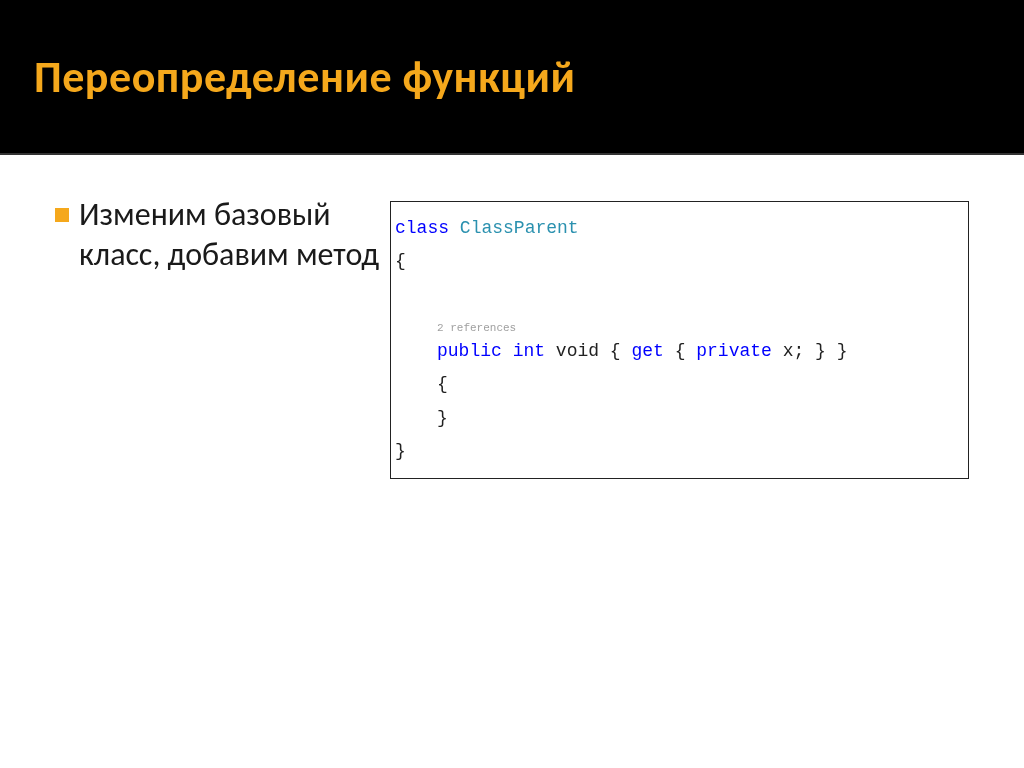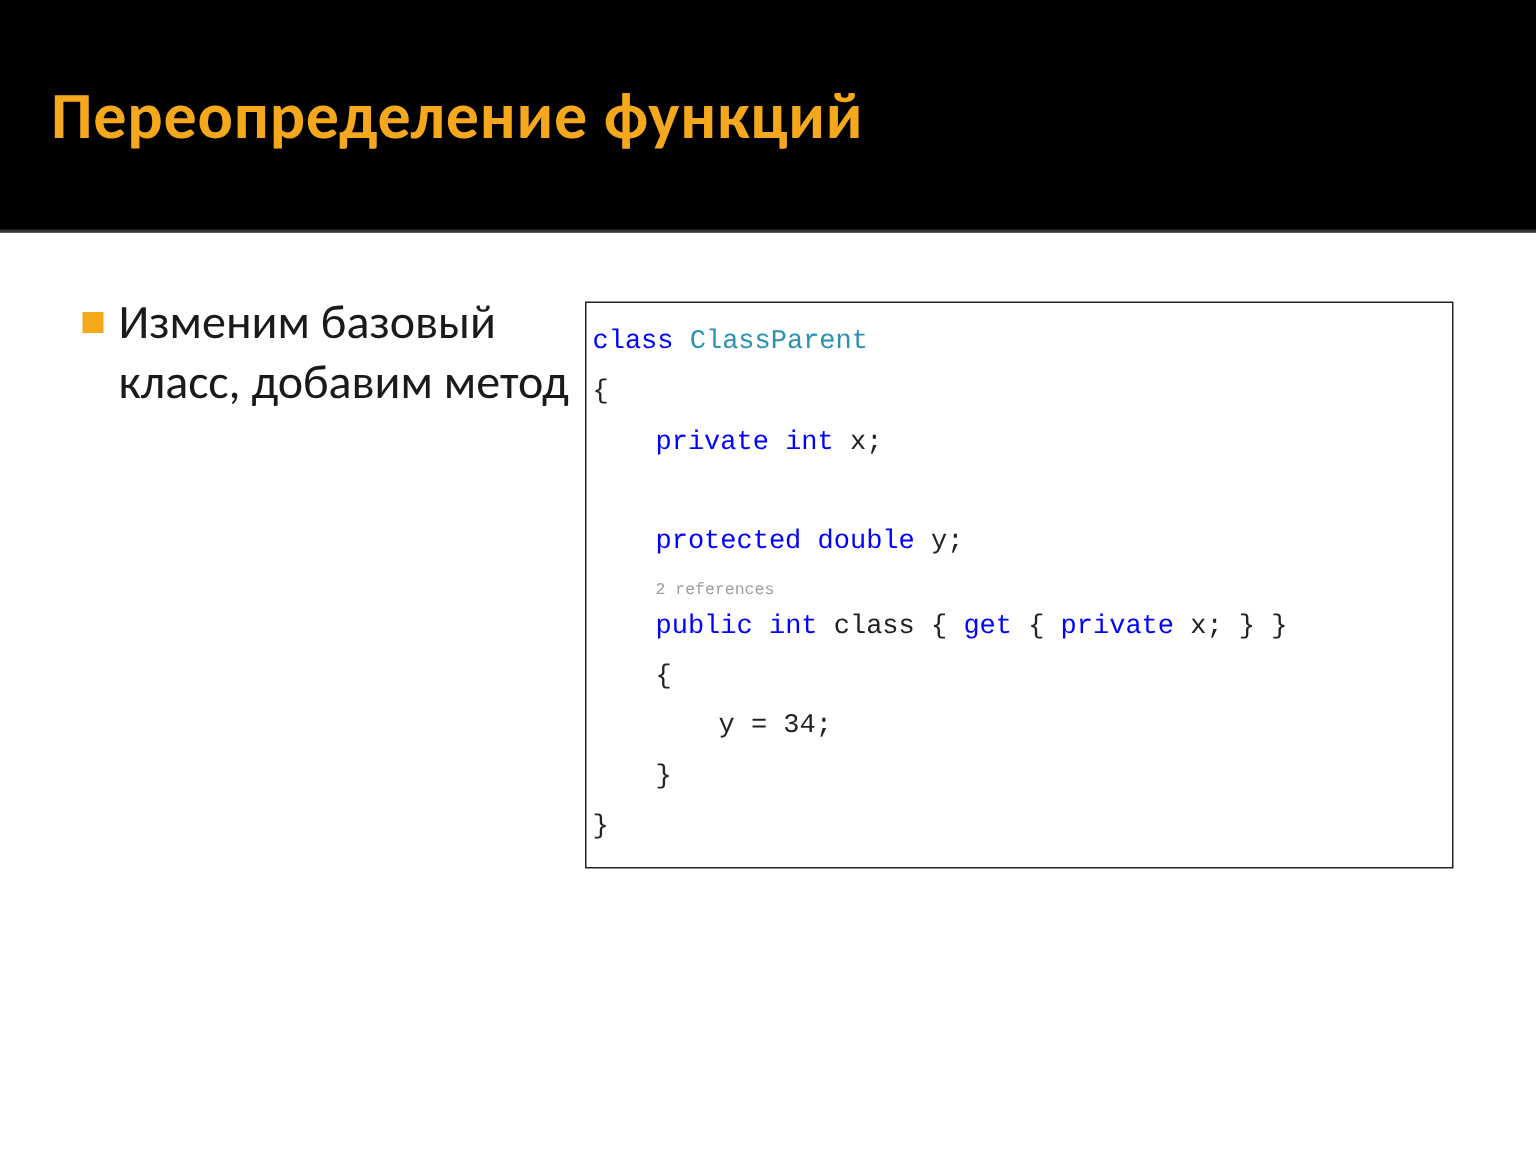--- a/index.html
+++ b/index.html
@@ -101,7 +101,6 @@
     <div class="code-box">
       <div class="codeline"><span class="kw">class</span> <span class="type">ClassParent</span></div>
       <div class="codeline">{</div>
-      <div class="codeline"><span class="indent"></span><span class="kw">private</span> <span class="kw">int</span><span> x;</span></div>
       <div class="codeline">&nbsp;</div>
       <div class="codeline"><span class="indent"></span><span class="kw">protected</span> <span class="kw">double</span><span> y;</span></div>
       <span class="ref-note"><span class="indent"></span><span>2 references</span></span>

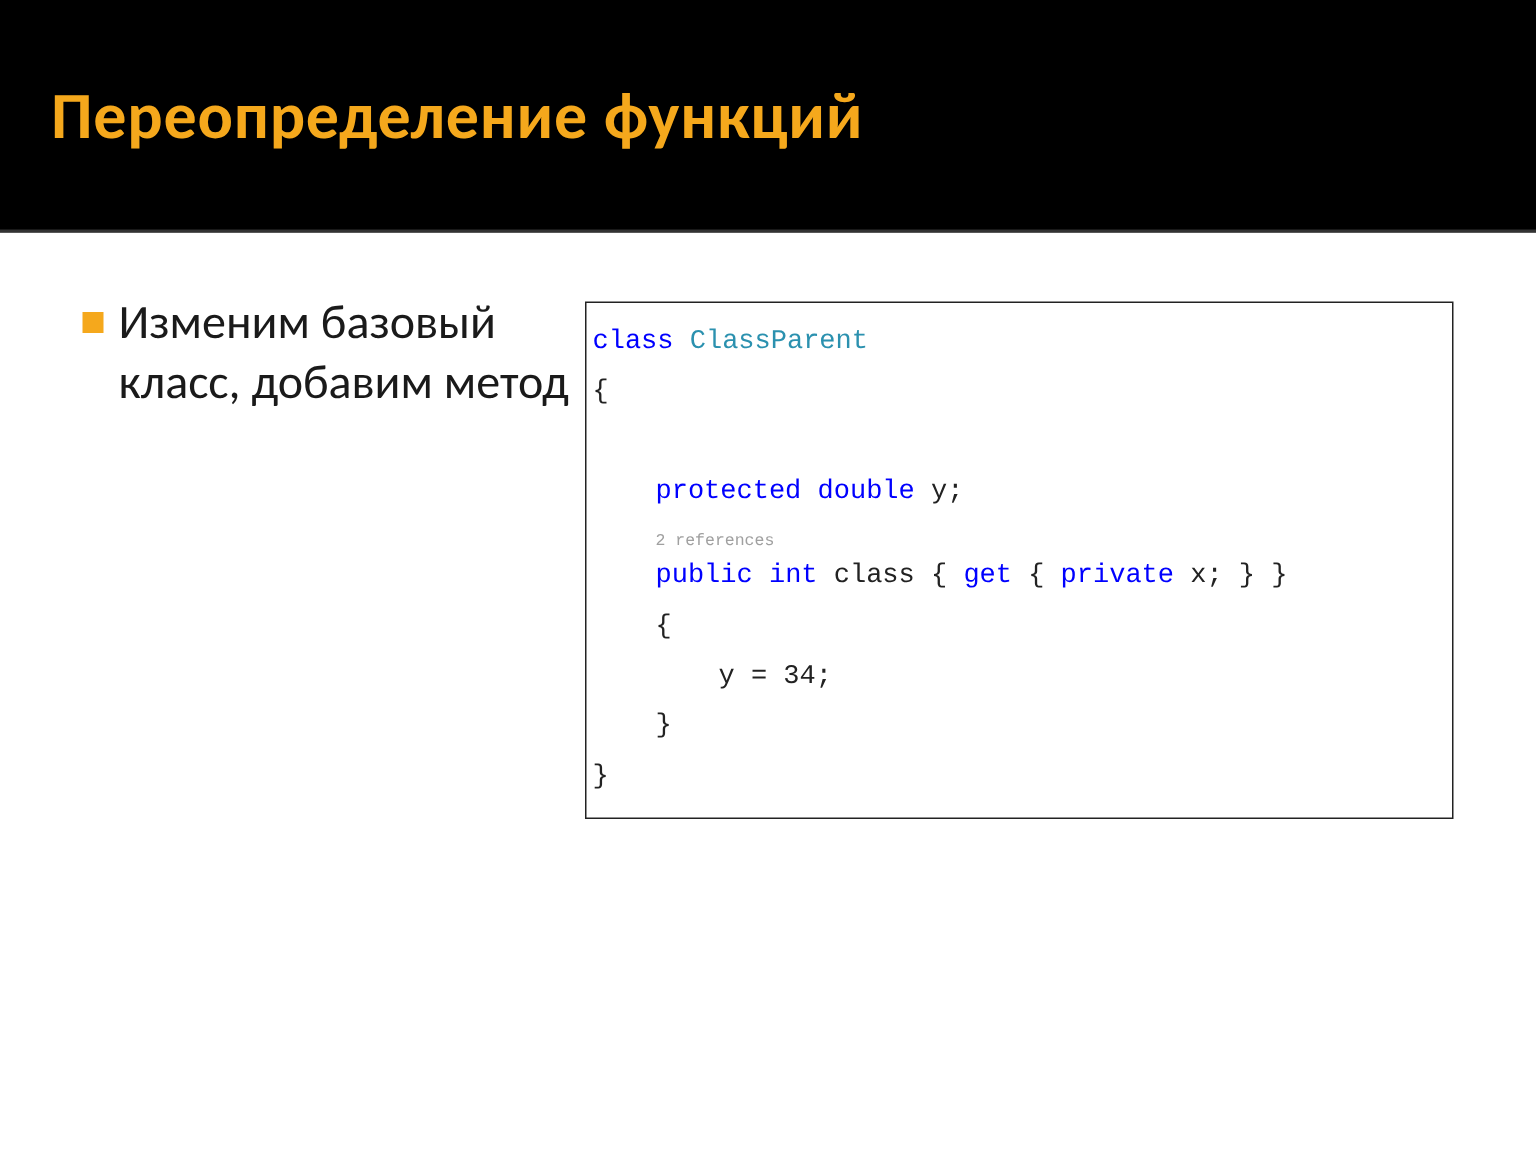--- a/index.html
+++ b/index.html
@@ -102,7 +102,6 @@
       <div class="codeline"><span class="kw">class</span> <span class="type">ClassParent</span></div>
       <div class="codeline">{</div>
       <div class="codeline">&nbsp;</div>
-      <div class="codeline"><span class="indent"></span><span class="kw">protected</span> <span class="kw">double</span><span> y;</span></div>
       <span class="ref-note"><span class="indent"></span><span>2 references</span></span>
       <div class="codeline"><span class="indent"></span><span class="kw">public</span> <span class="kw">int</span><span> class { </span><span class="kw">get</span><span> { </span><span class="kw">private</span><span> x; } }</span></div>
       <div class="codeline"><span class="indent"></span><span>{</span></div>

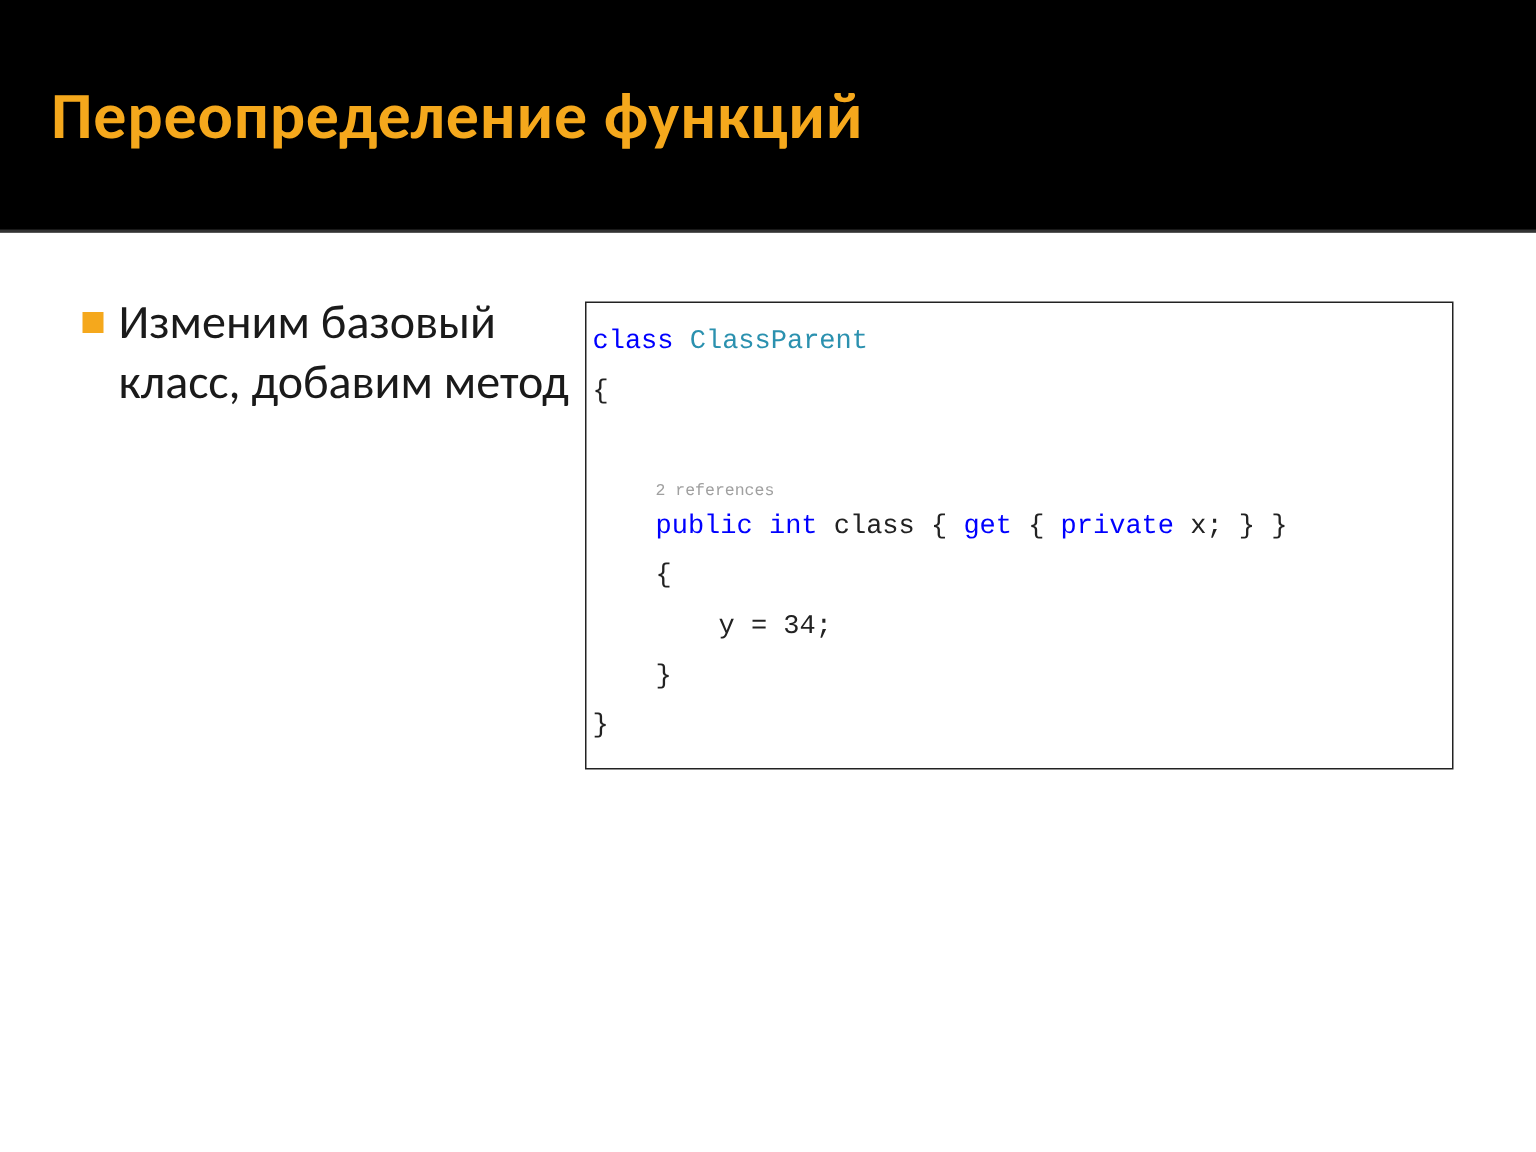--- a/index.html
+++ b/index.html
@@ -103,7 +103,7 @@
       <div class="codeline">{</div>
       <div class="codeline">&nbsp;</div>
       <span class="ref-note"><span class="indent"></span><span>2 references</span></span>
-      <div class="codeline"><span class="indent"></span><span class="kw">public</span> <span class="kw">int</span><span> class { </span><span class="kw">get</span><span> { </span><span class="kw">private</span><span> x; } }</span></div>
+      <div class="codeline"><span class="indent"></span><span class="kw">public</span> <span class="kw">int</span><span> void { </span><span class="kw">get</span><span> { </span><span class="kw">private</span><span> x; } }</span></div>
       <div class="codeline"><span class="indent"></span><span>{</span></div>
       <div class="codeline"><span class="indent2"></span><span>y = 34;</span></div>
       <div class="codeline"><span class="indent"></span><span>}</span></div>

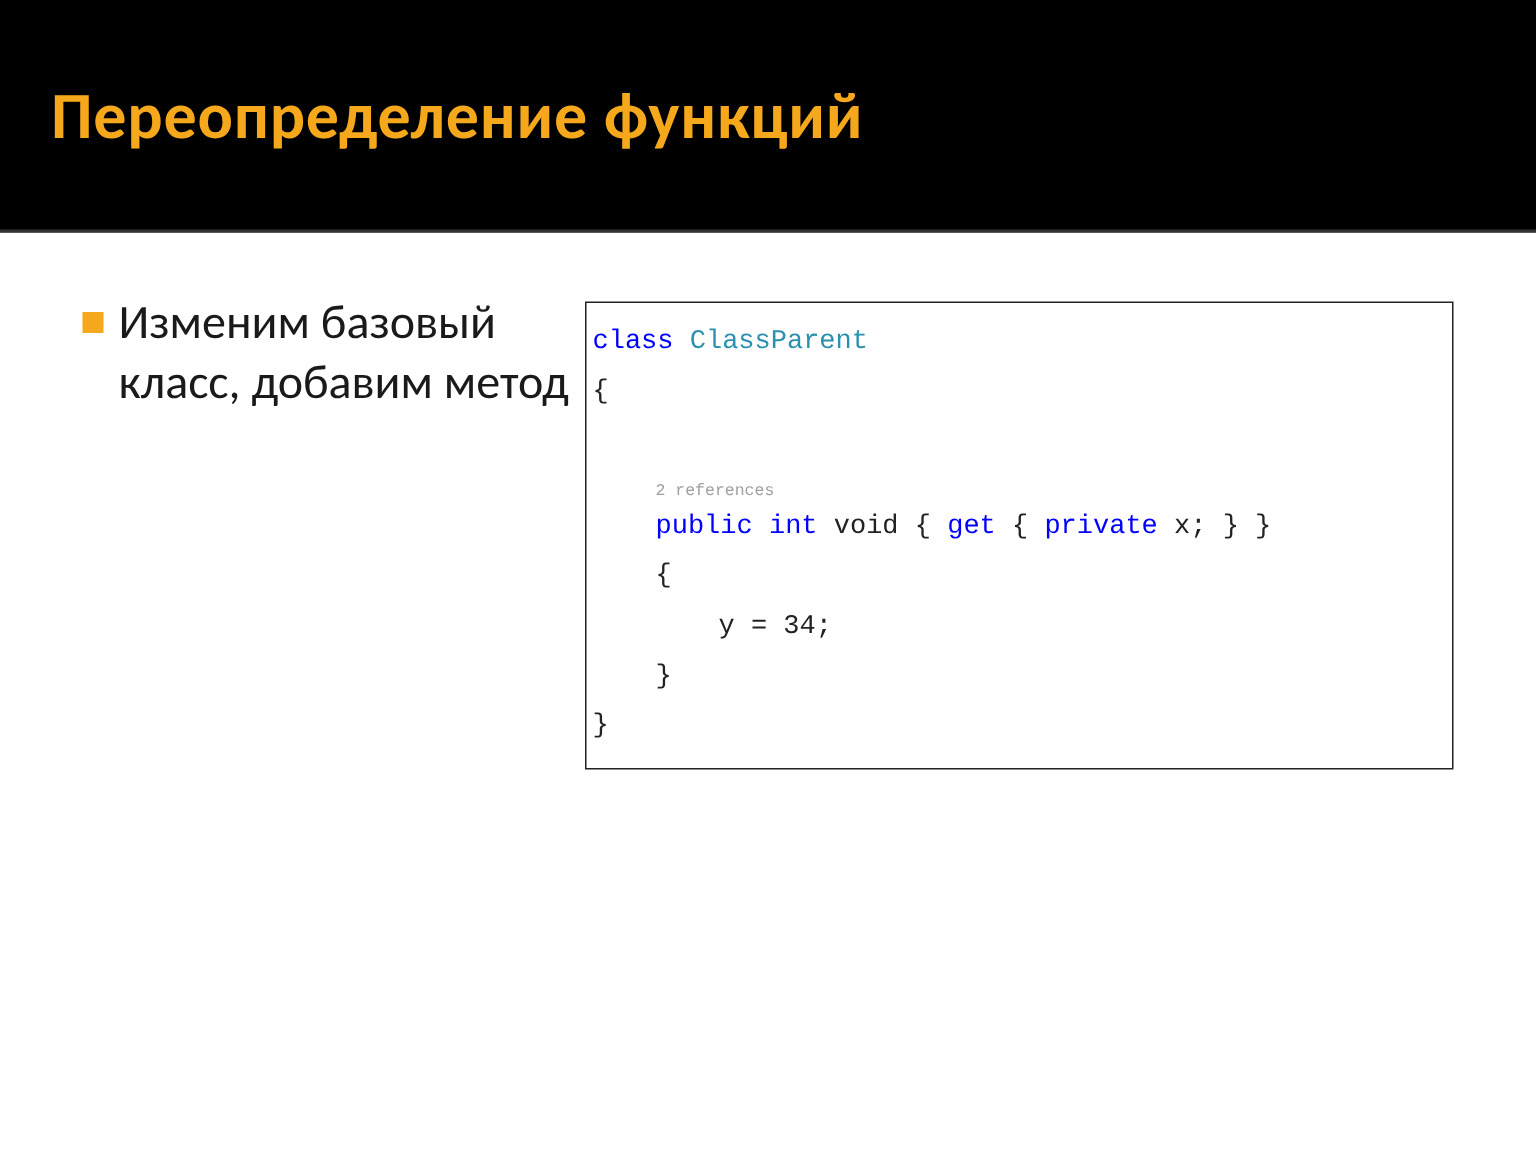--- a/index.html
+++ b/index.html
@@ -105,7 +105,6 @@
       <span class="ref-note"><span class="indent"></span><span>2 references</span></span>
       <div class="codeline"><span class="indent"></span><span class="kw">public</span> <span class="kw">int</span><span> void { </span><span class="kw">get</span><span> { </span><span class="kw">private</span><span> x; } }</span></div>
       <div class="codeline"><span class="indent"></span><span>{</span></div>
-      <div class="codeline"><span class="indent2"></span><span>y = 34;</span></div>
       <div class="codeline"><span class="indent"></span><span>}</span></div>
       <div class="codeline">}</div>
     </div>

